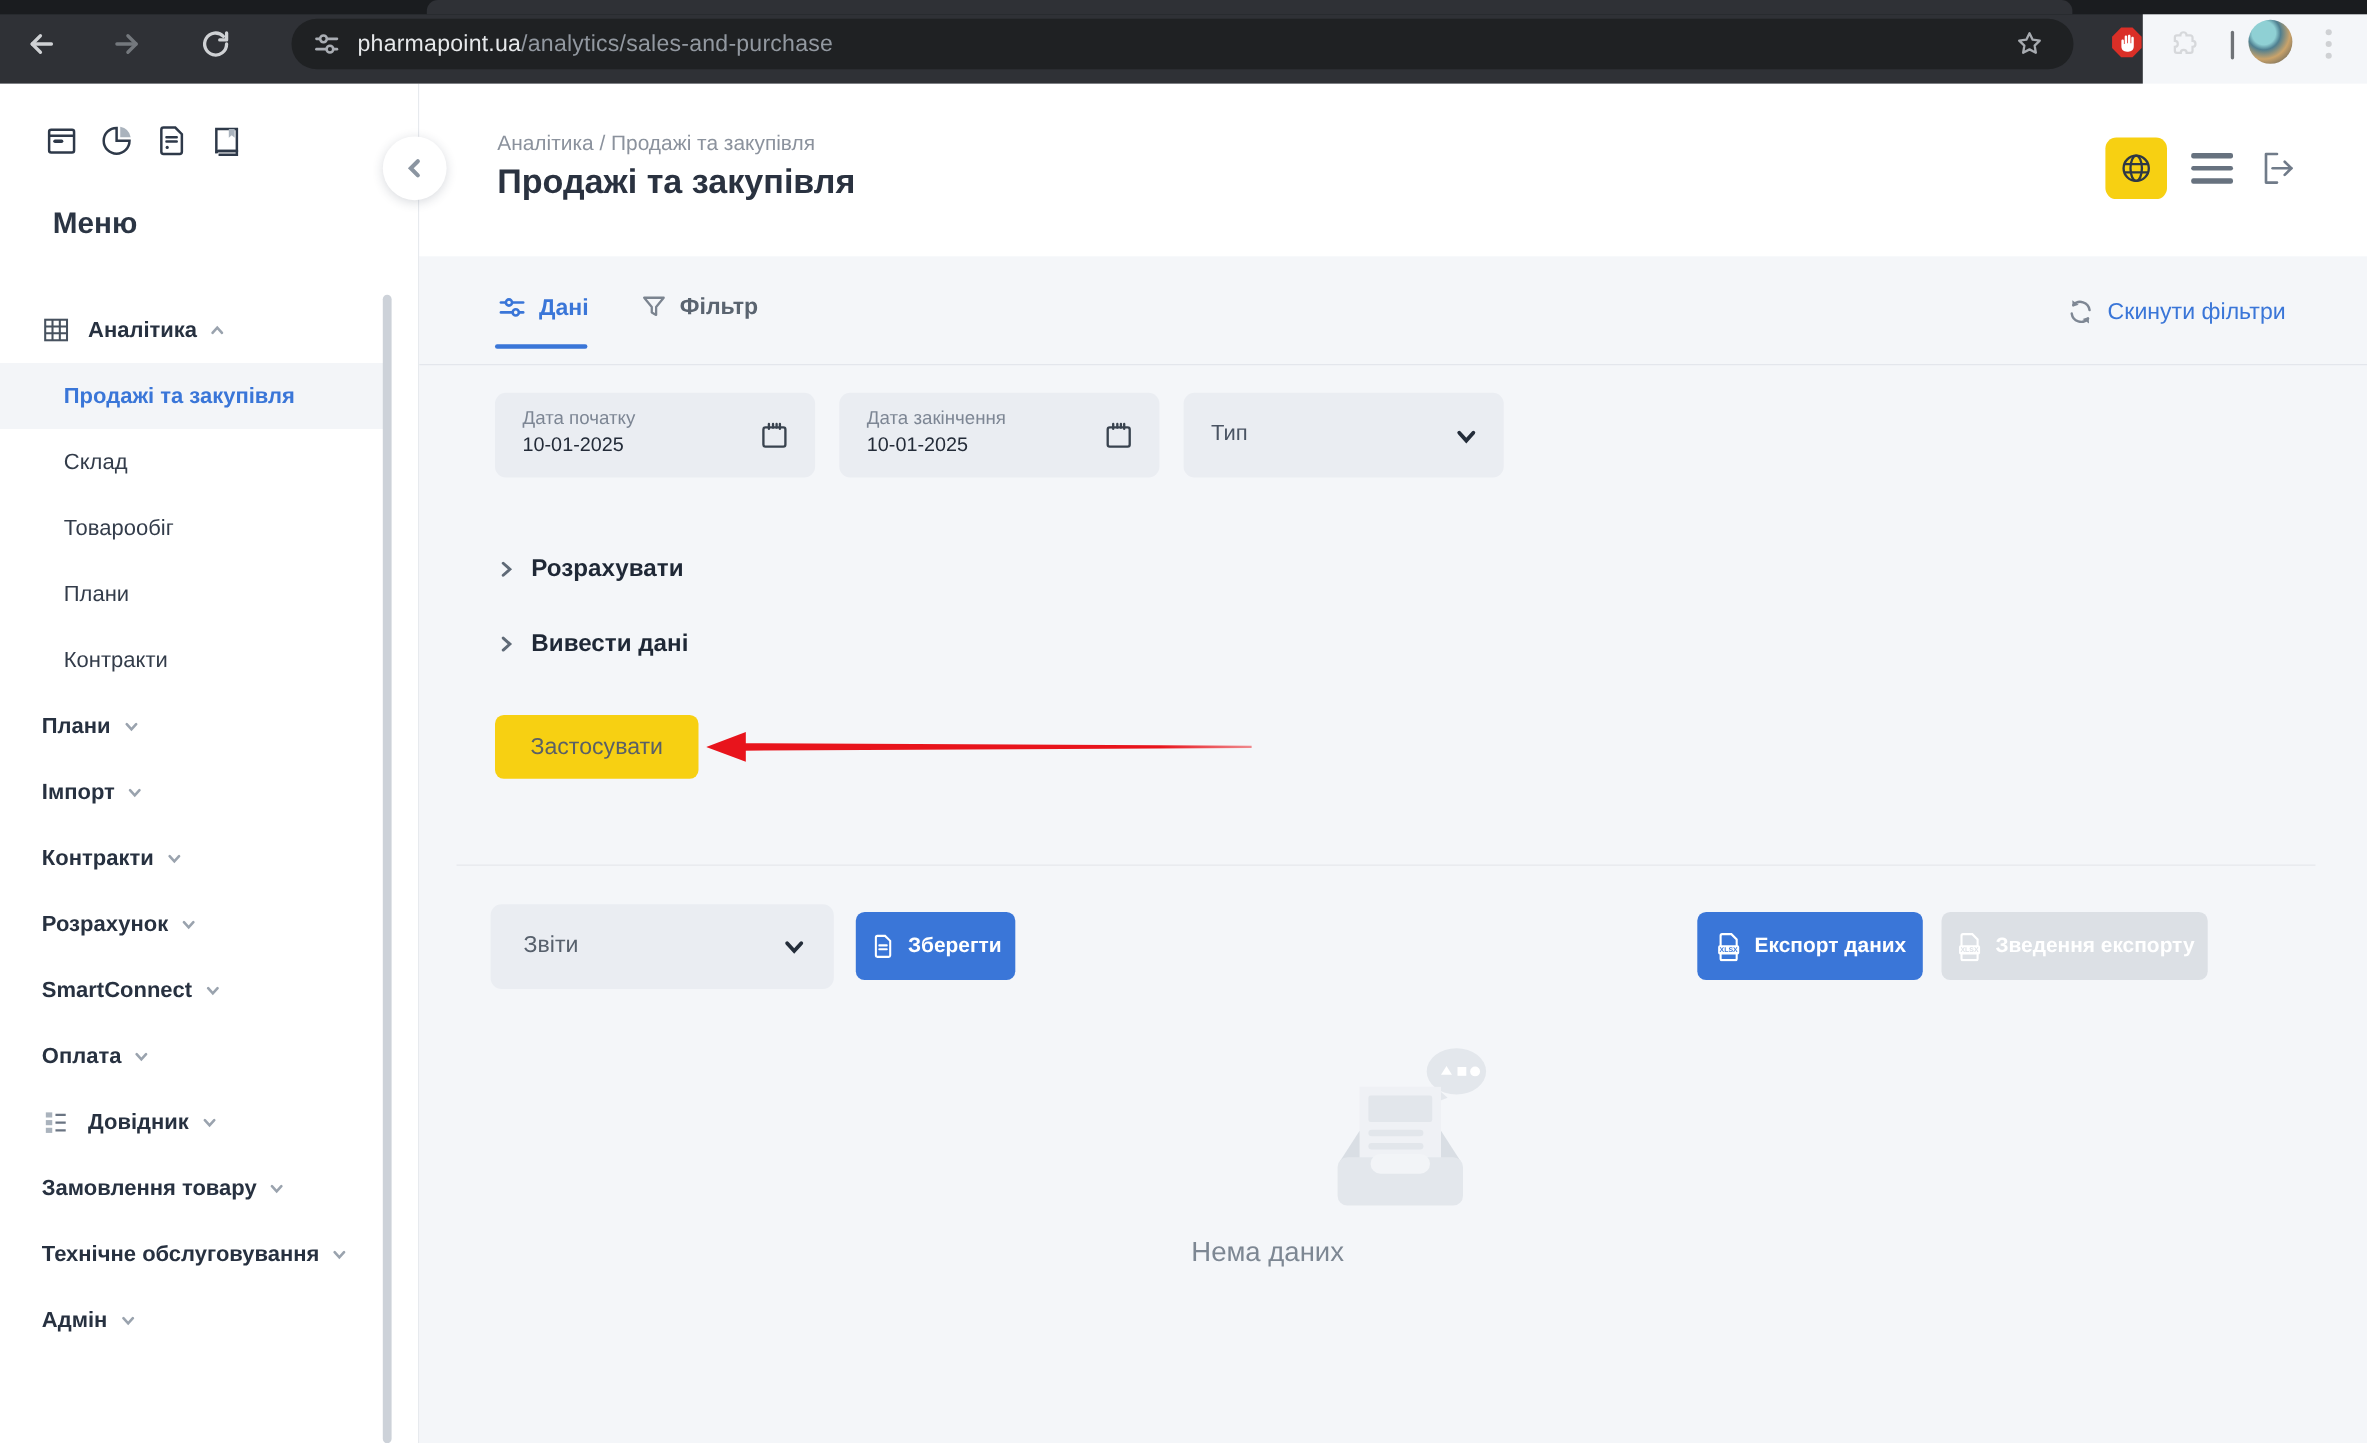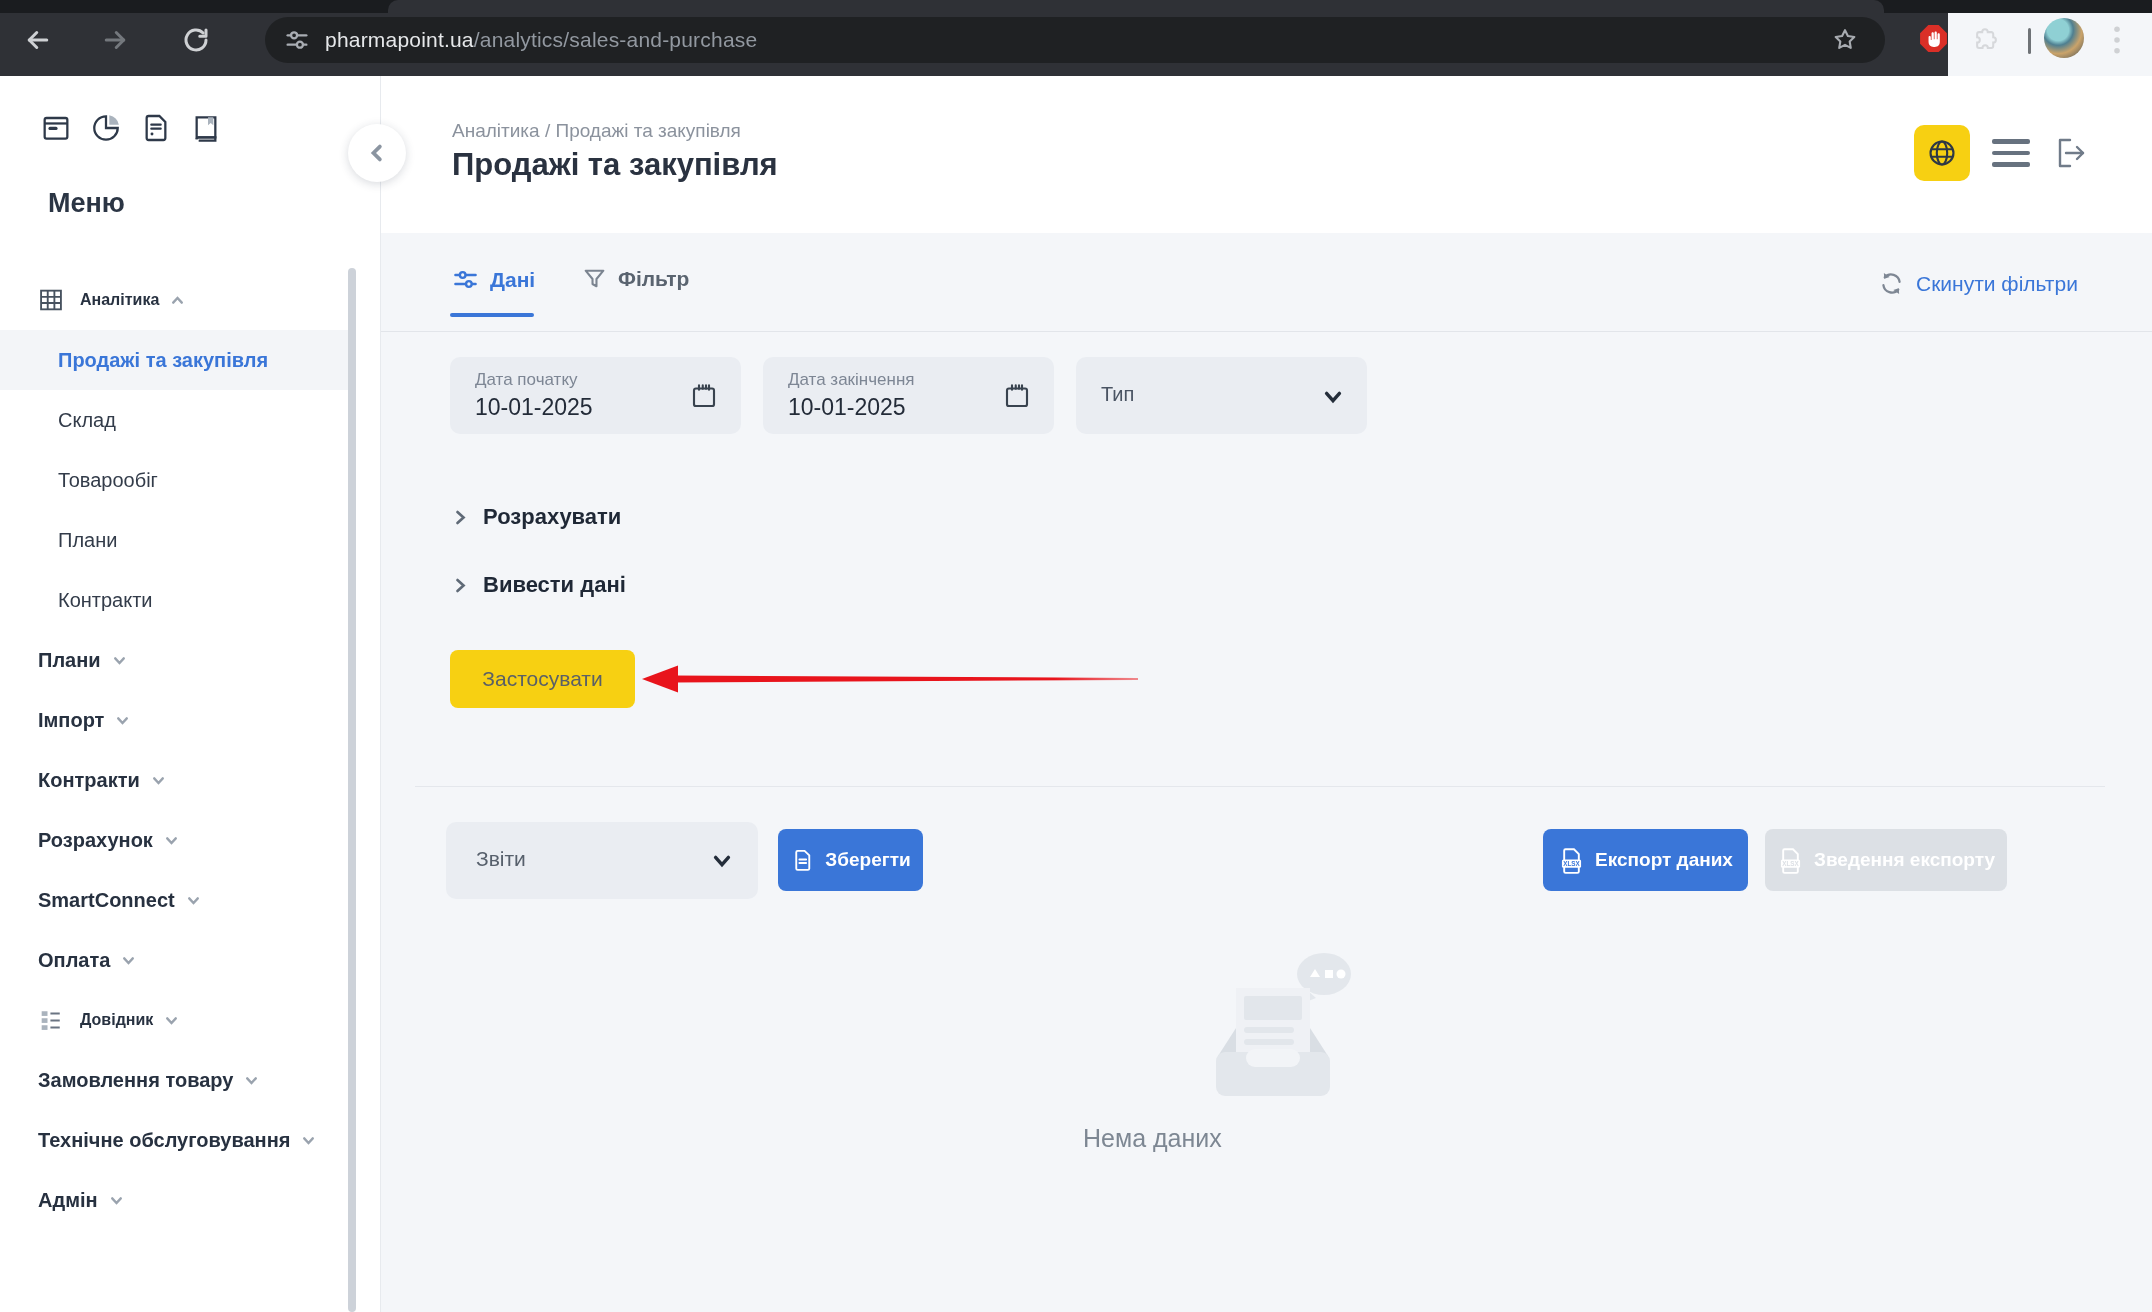--- a/index.html
+++ b/index.html
@@ -30,7 +30,7 @@
   .menu-list { position:absolute; left:0; top:194px; width:350px; }
   .mrow { height:60px; display:flex; align-items:center; }
   .mrow .glyph { width:28px; height:28px; margin-left:37px; margin-right:15px; flex:0 0 auto; }
-  .mrow.group .lbl { font-weight:700; color:#273140; font-size:16px; }
+  .mrow.group .lbl { font-weight:700; color:#273140; font-size:20px; }
   .mrow.bold { padding-left:38px; }
   .mrow.bold .lbl { font-weight:700; color:#273140; font-size:20px; }
   .mrow.plain { padding-left:58px; }

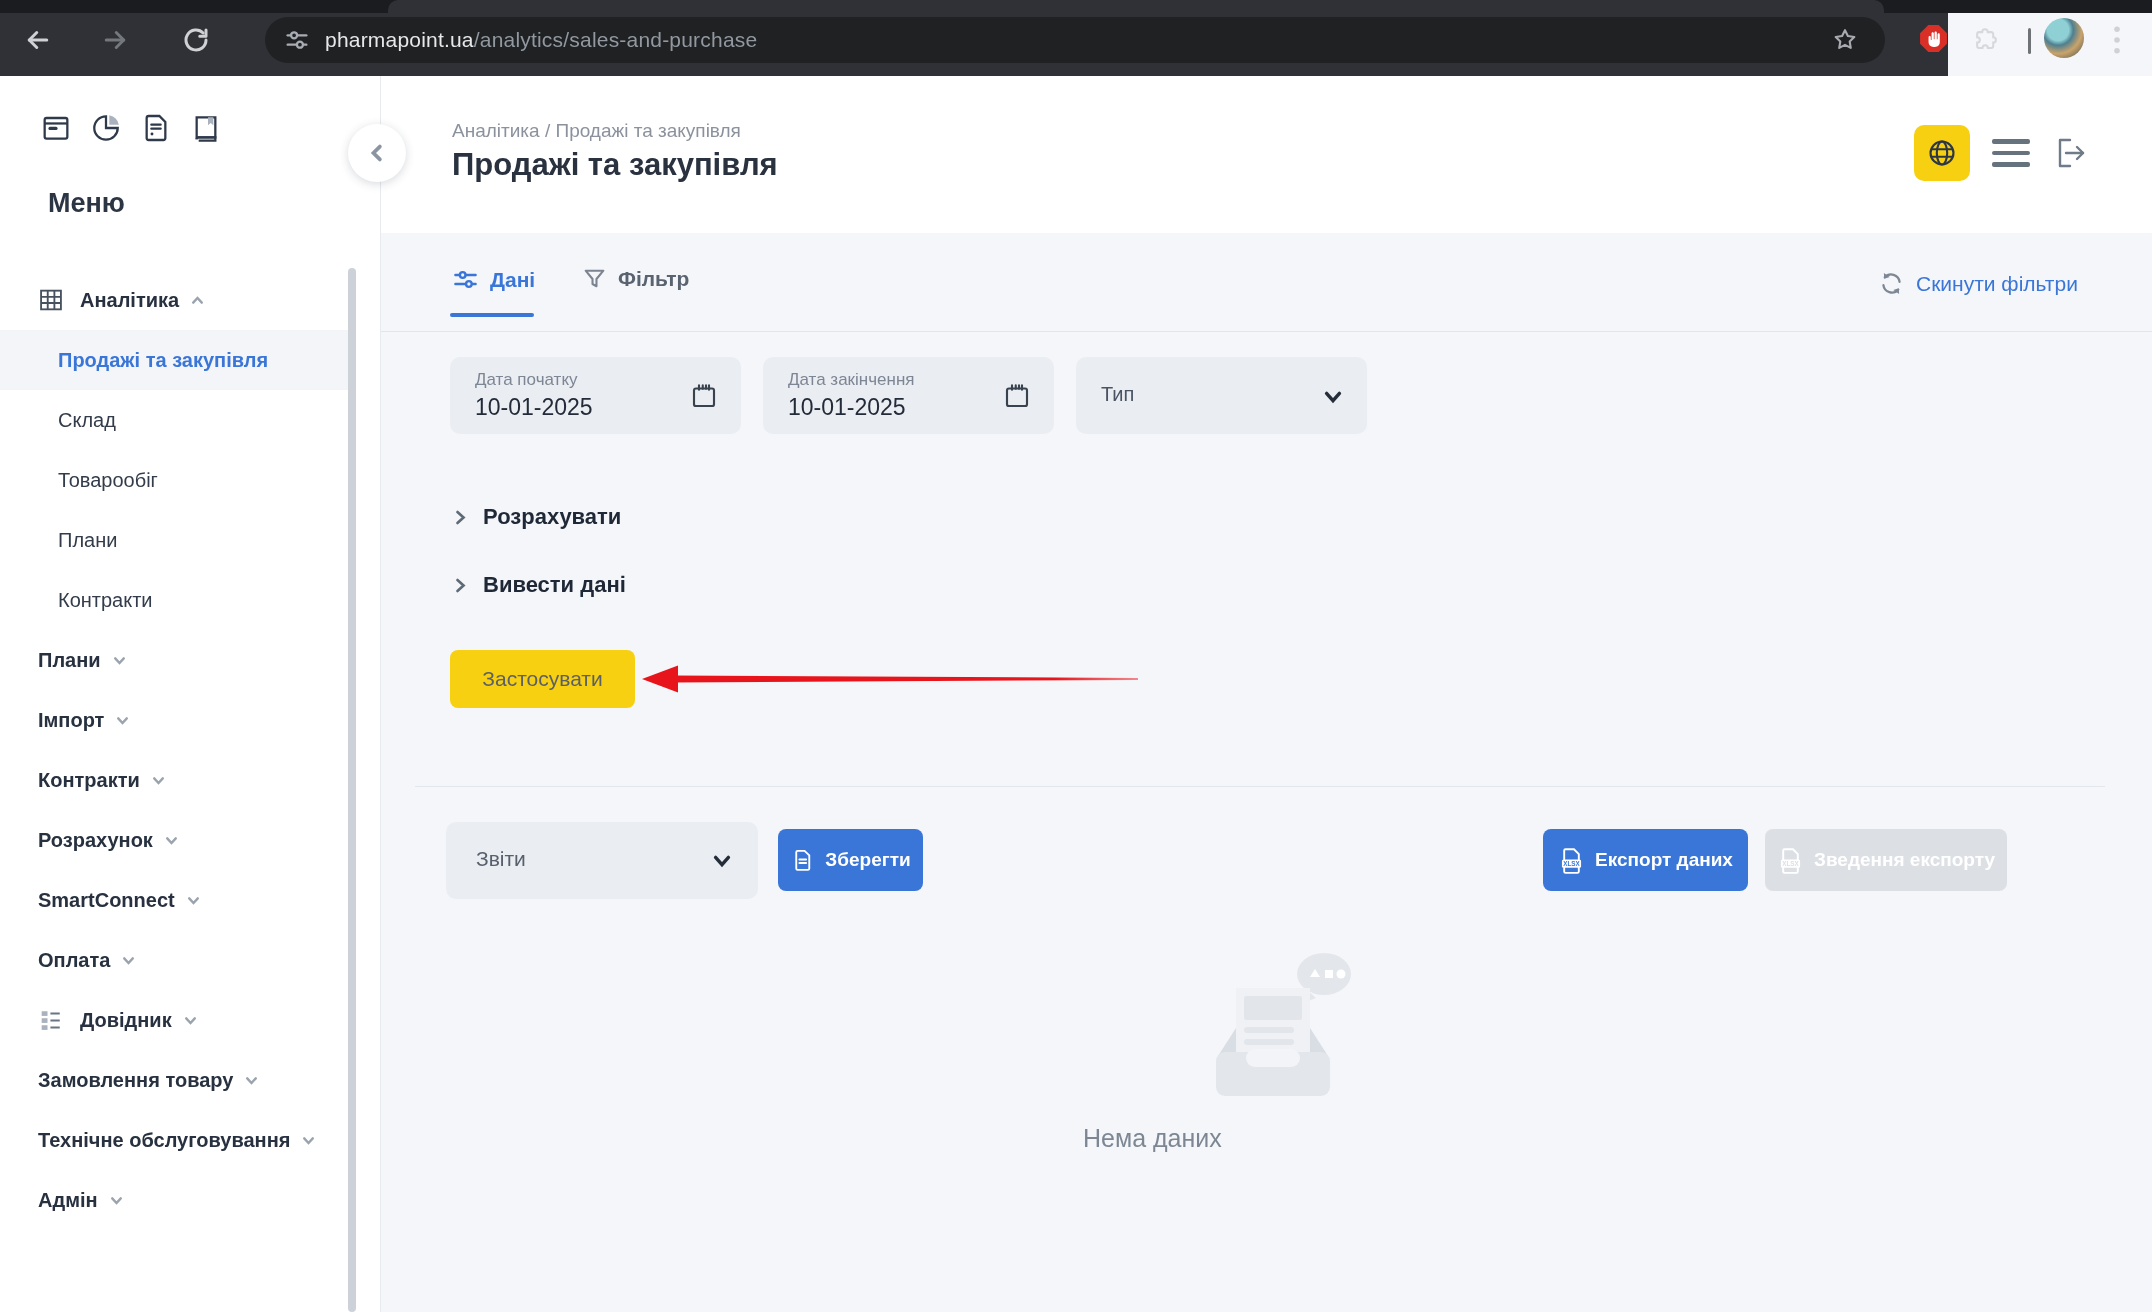--- a/index.html
+++ b/index.html
@@ -64,7 +64,7 @@
   
   .pill { position:absolute; top:357px; width:291px; height:77px; background:#eaedf2; border-radius:10px; }
   .pill .flabel { position:absolute; left:25px; top:13px; font-size:17px; color:#7d8694; }
-  .pill .fvalue { position:absolute; left:25px; top:37px; font-size:23px; color:#232b38; }
+  .pill .fvalue { position:absolute; left:25px; top:37px; font-size:18px; color:#232b38; }
   .pill .cal { position:absolute; right:22px; top:24px; }
   .pill .dd { position:absolute; right:24px; top:30px; }
   .pill .fsingle { position:absolute; left:25px; top:26px; font-size:20px; color:#4a5463; }

